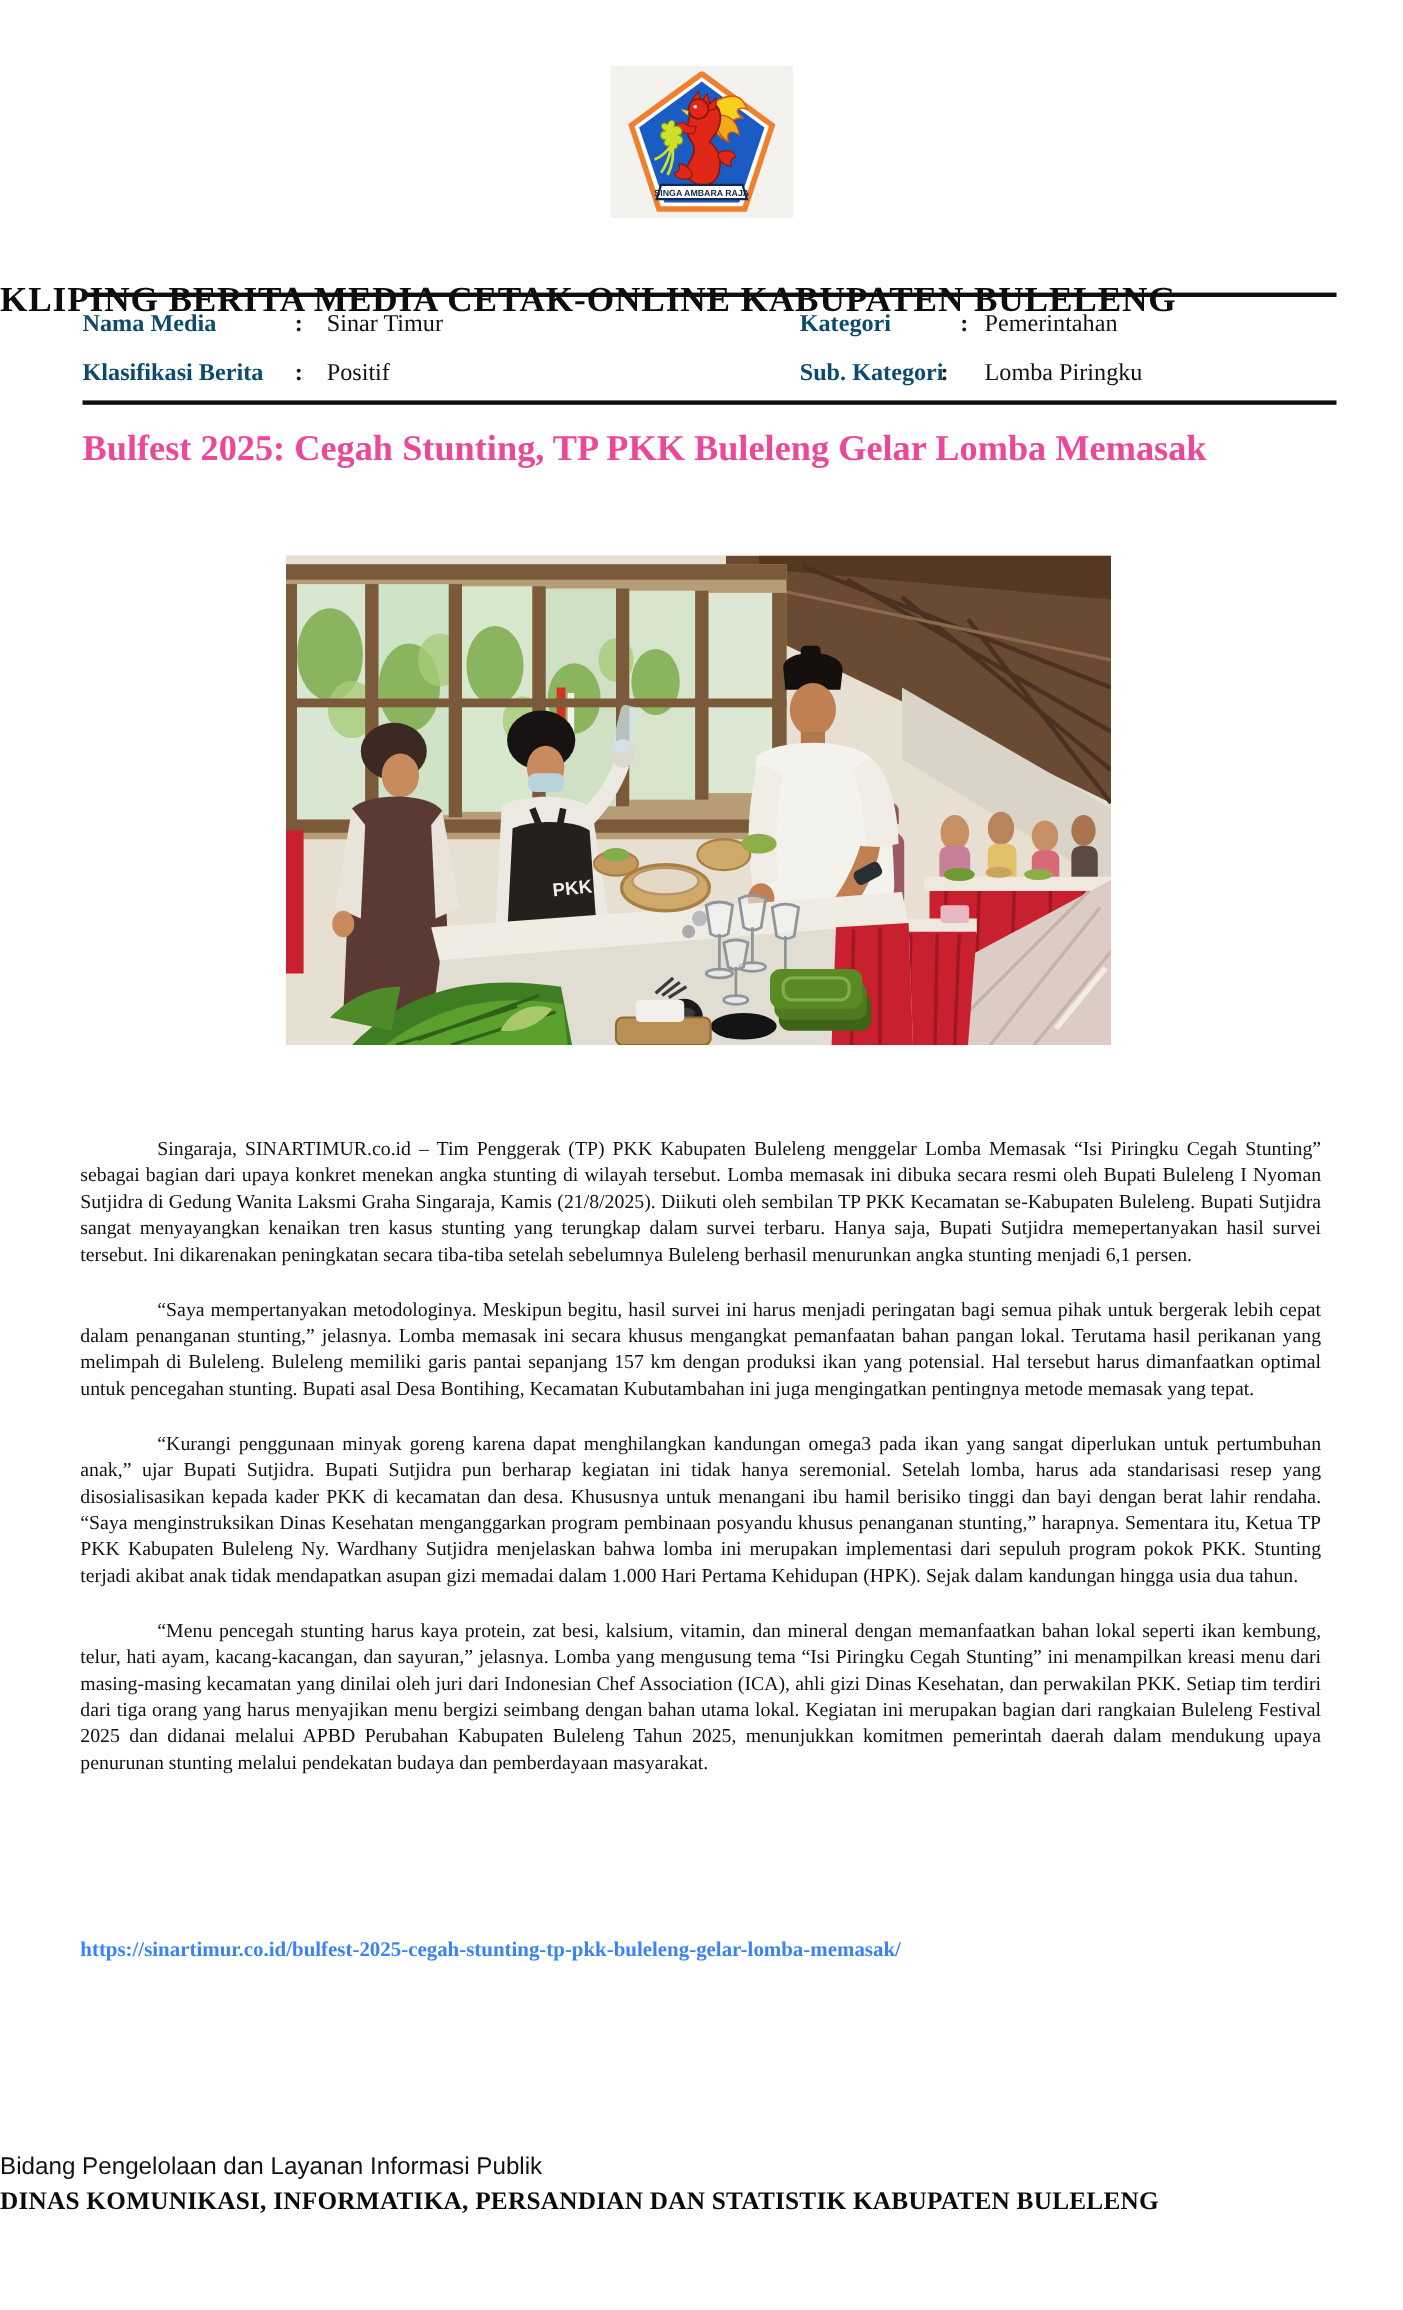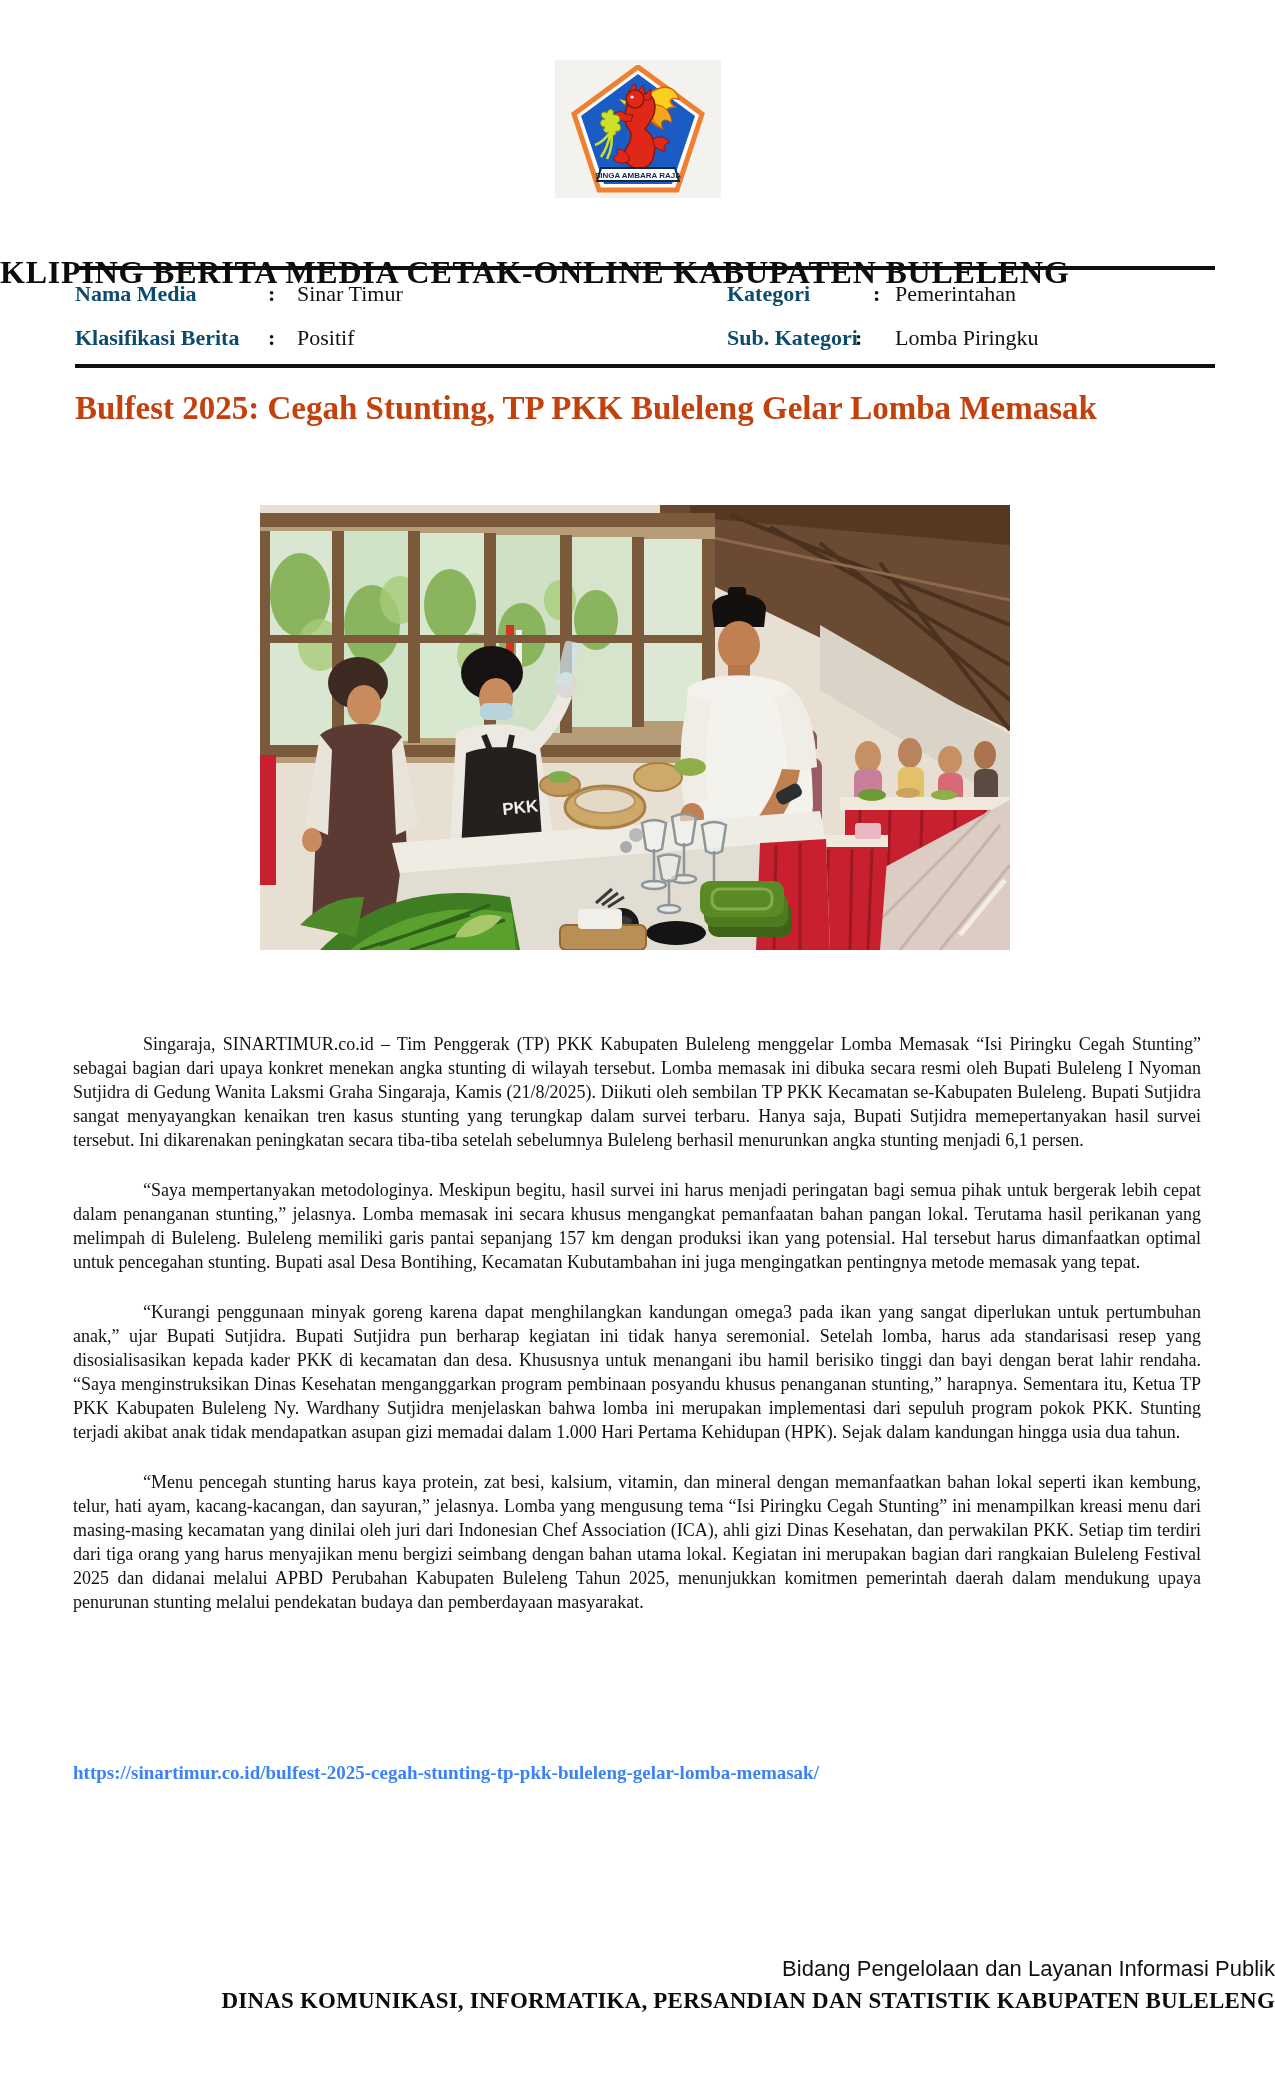--- a/index.html
+++ b/index.html
@@ -43,7 +43,7 @@
   .meta .r-value { left:820px; }
   .article-title {
     position:absolute; top:390px; left:75px; right:55px;
-    font-size:33px; font-weight:bold; color:#c2410c;
+    font-size:33px; font-weight:bold; color:#ec4899;
   }
   .photo-frame {
     position:absolute; top:505px; left:260px;

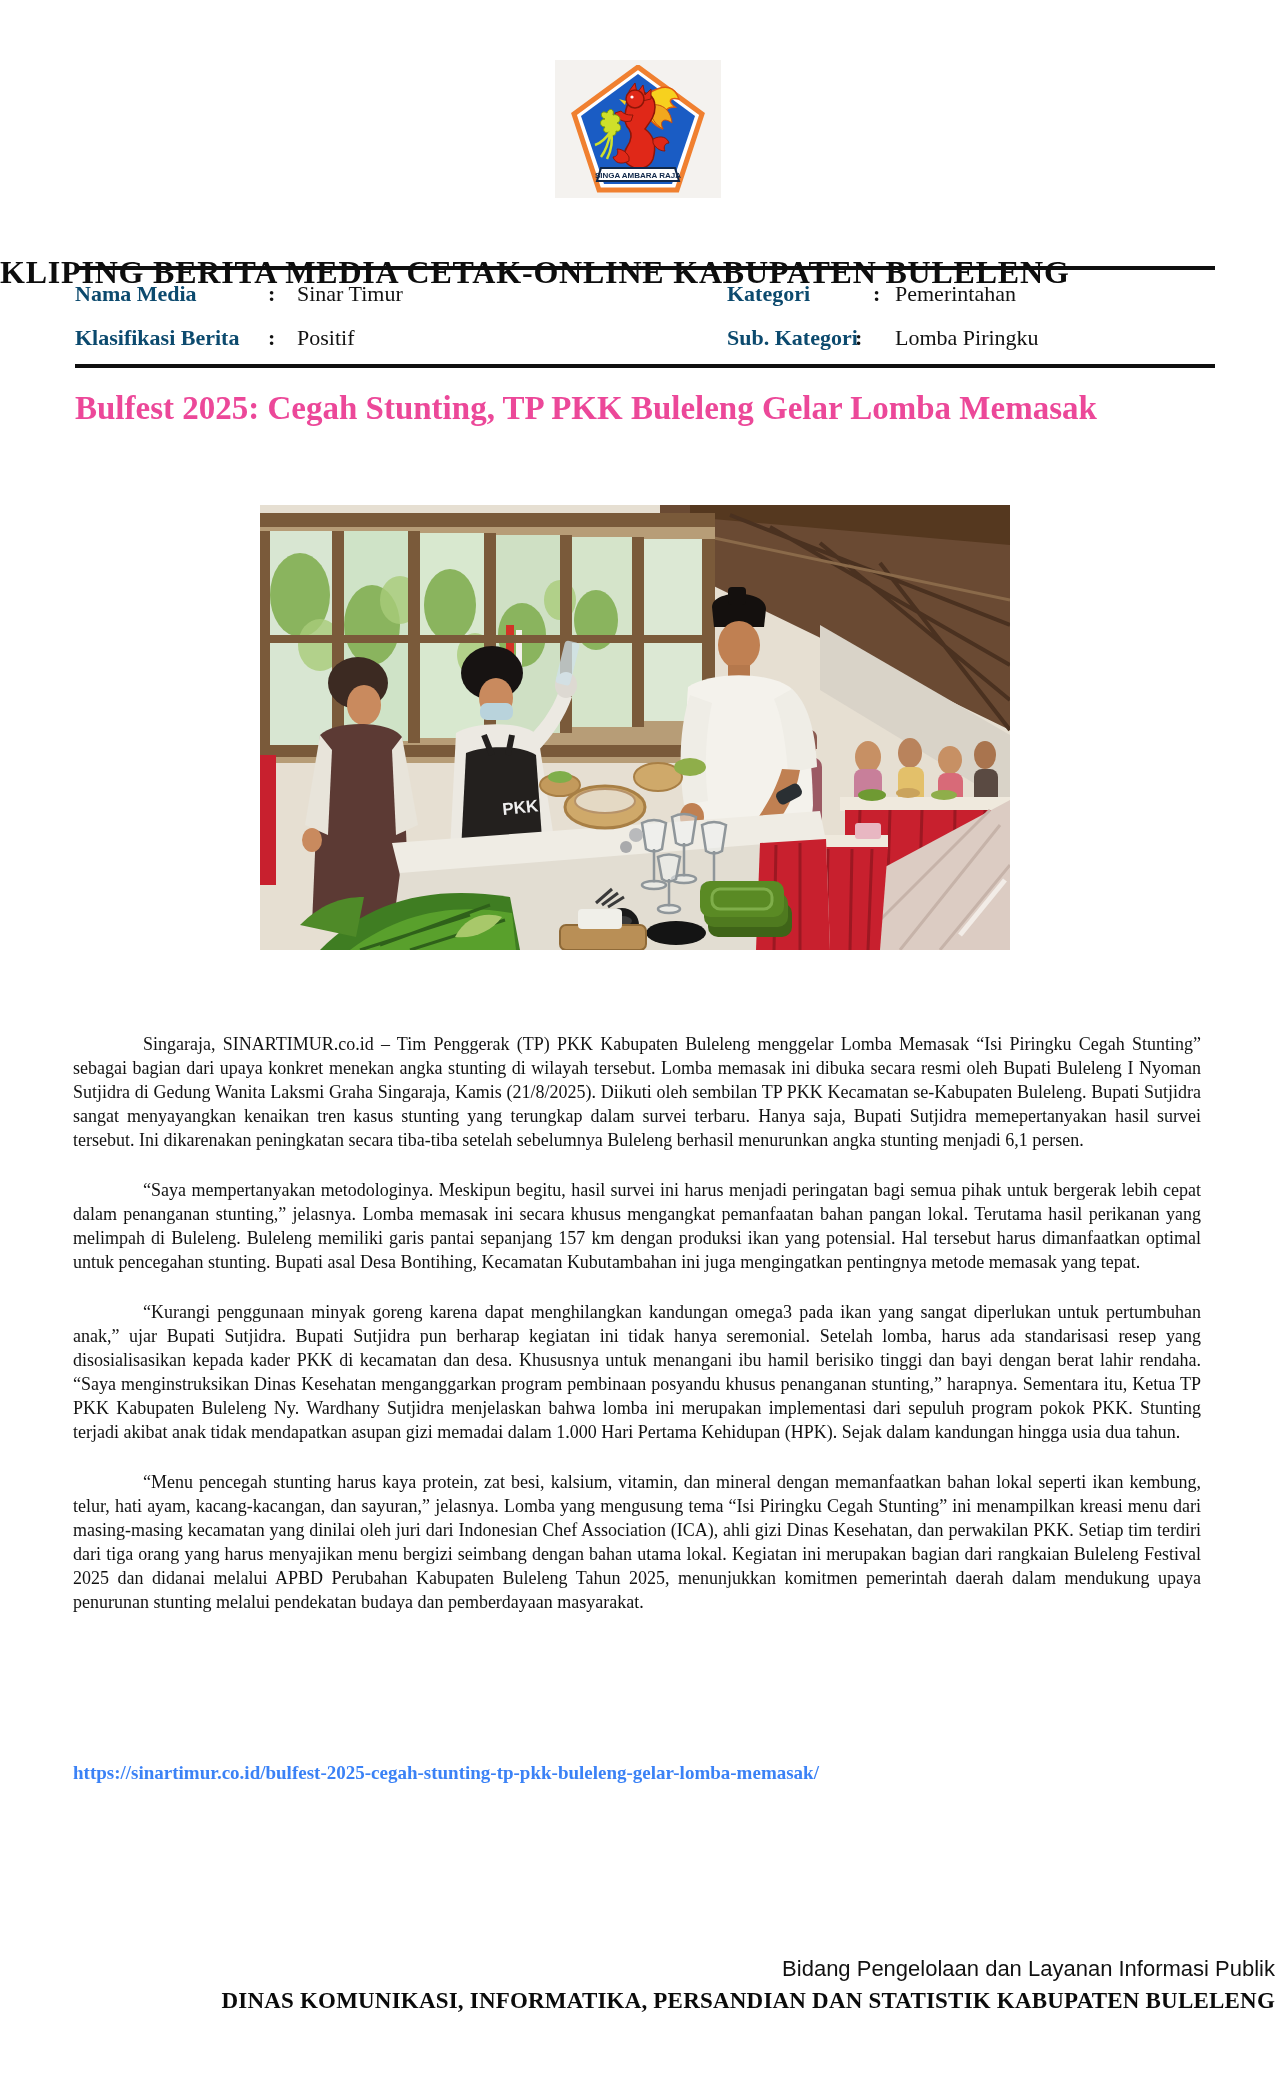--- a/index.html
+++ b/index.html
@@ -59,7 +59,7 @@
     font-size:19px; font-weight:bold; color:#3b82f6;
     text-decoration:none; display:block;
   }
-  .footer { position:absolute; top:1956px; left:0; right:0; text-align:right; }
+  .footer { position:absolute; top:1956px; left:0; right:0; text-align:left; }
   .footer-line1 {
     font-family:"Liberation Sans", sans-serif;
     font-size:22px; color:#111;

